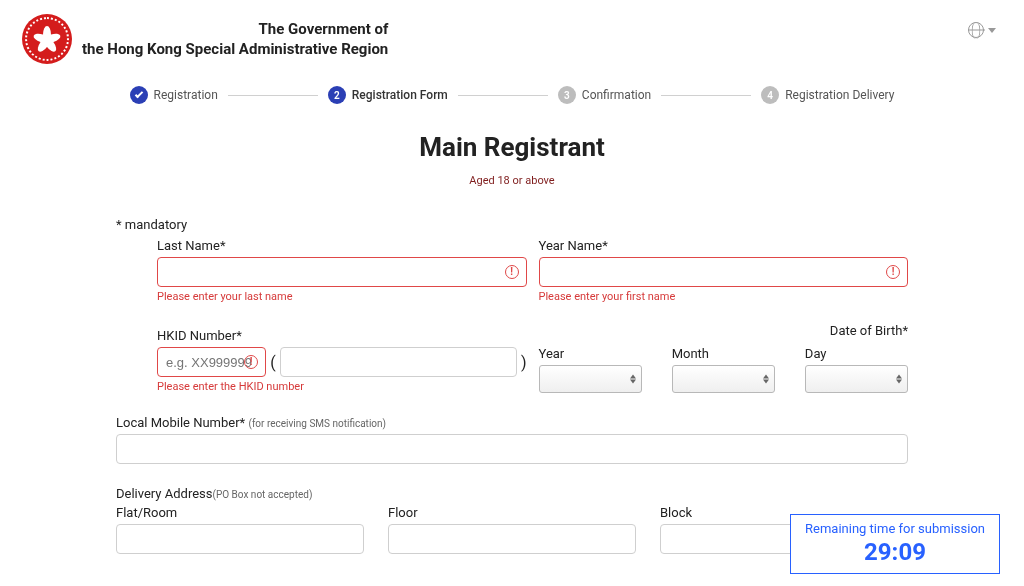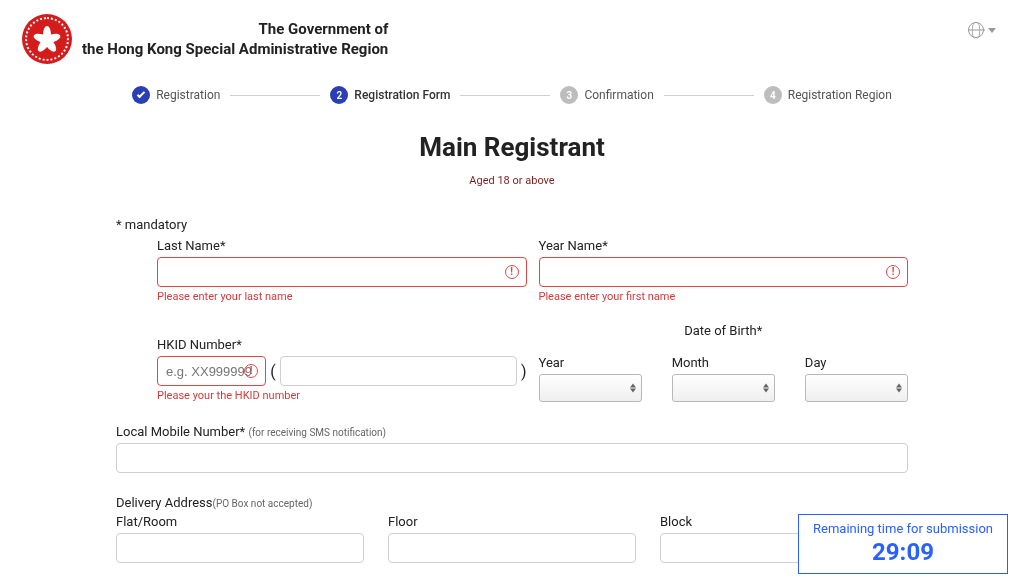--- a/index.html
+++ b/index.html
@@ -108,7 +108,7 @@
   <div class="line l3"></div>
   <div class="step">
     <div class="step-circle pending">4</div>
-    <div class="step-label">Registration Region</div>
+    <div class="step-label">Registration Delivery</div>
   </div>
 </div>
 

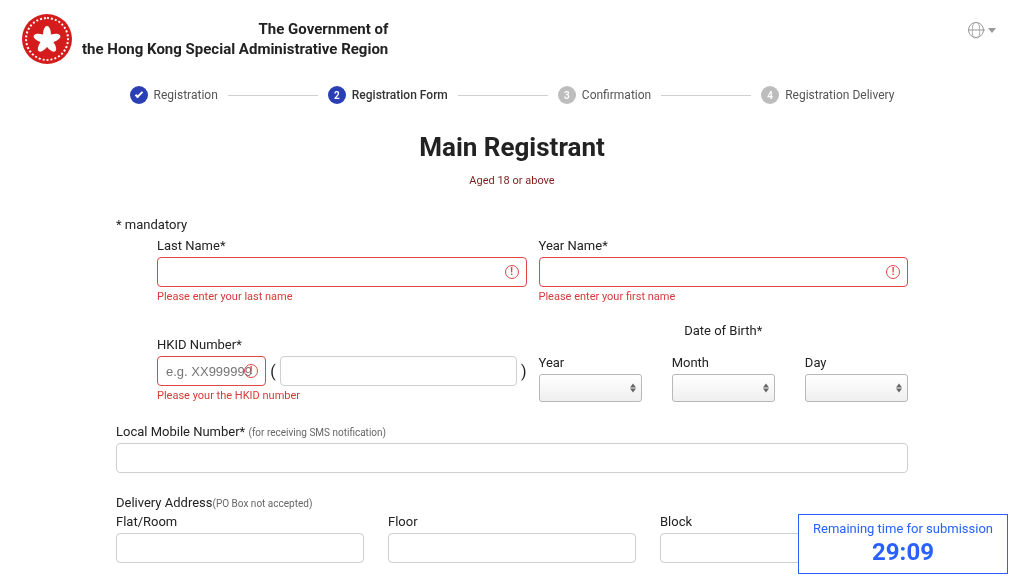--- a/index.html
+++ b/index.html
@@ -43,7 +43,7 @@
 .hkid-main { width:175px; position:relative; }
 .hkid-suffix { width:62px; }
 .paren { font-size:16px; }
-.dob-head { text-align:center; font-size:13px; margin-bottom:17px; }
+.dob-head { text-align:right; font-size:13px; margin-bottom:8px; }
 .dob-cols { display:flex; gap:30px; }
 .dob-col { flex:1; }
 .select { -webkit-appearance:none; appearance:none; width:100%; height:28px; border:1px solid #b8b8b8; border-radius:3px; background:linear-gradient(#fff,#efefef); padding:0 20px 0 8px; font-size:12px; color:#333; }

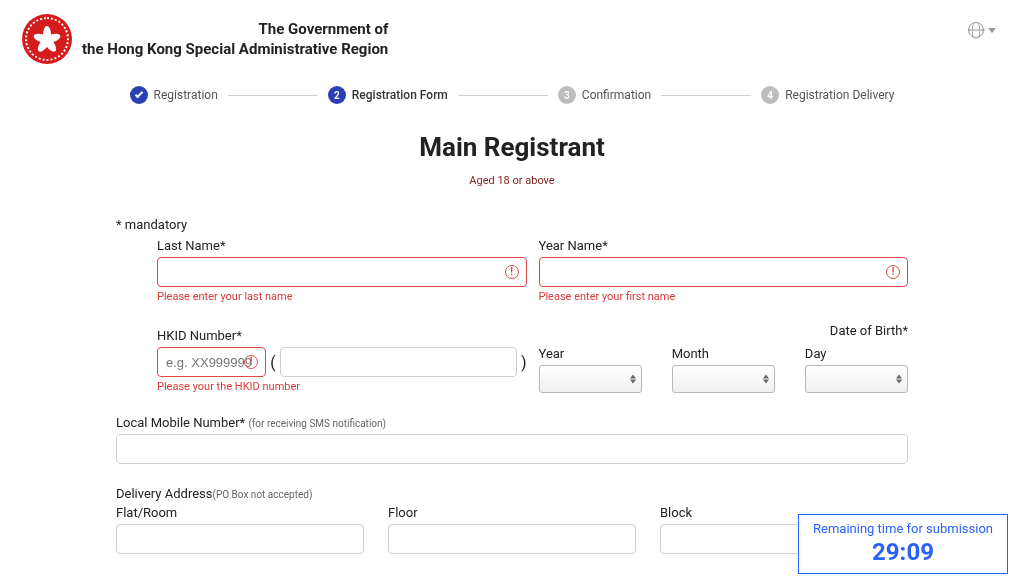--- a/index.html
+++ b/index.html
@@ -148,7 +148,7 @@
         <input class="textfld hkid-suffix" type="text" style="">
         <span class="paren">)</span>
       </div>
-      <div class="hkid-err">Please your the HKID number</div>
+      <div class="hkid-err">Please enter the HKID number</div>
     </div>
     <div class="col" style="flex:1;">
       <div class="dob-head">Date of Birth*</div>

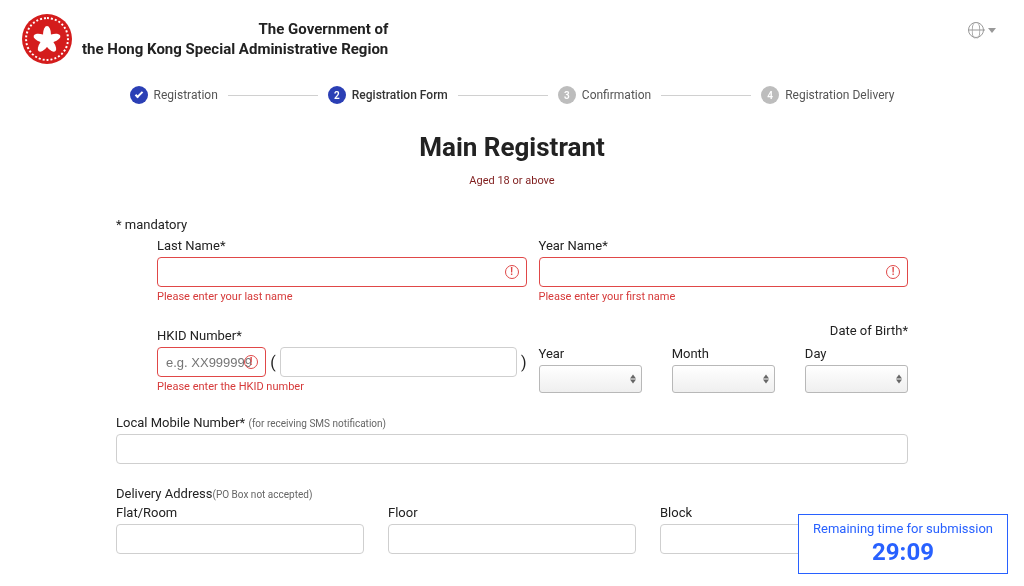--- a/index.html
+++ b/index.html
@@ -54,7 +54,7 @@
 .tri.down { border-top:4px solid #666; }
 .addr-row { display:flex; gap:24px; }
 .addr-col { flex:1; }
-.timer { position:absolute; right:16px; bottom:12px; border:1px solid #2861ff; padding:6px 14px 6px 14px; text-align:center; background:#fff; }
+.timer { position:absolute; right:24px; bottom:12px; border:1px solid #2861ff; padding:6px 14px 6px 14px; text-align:center; background:#fff; }
 .timer-label { color:#2861ff; font-size:13px; }
 .timer-value { color:#2861ff; font-size:24px; font-weight:700; line-height:1.2; margin-top:2px; }
 .sect-title { font-size:13px; margin-top:22px; margin-bottom:4px; }

